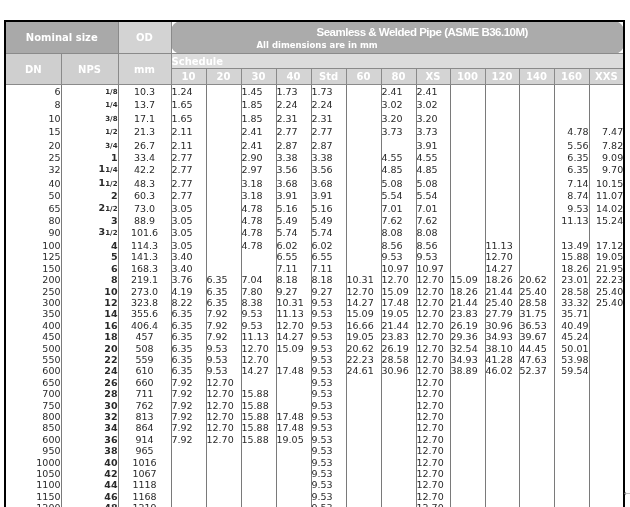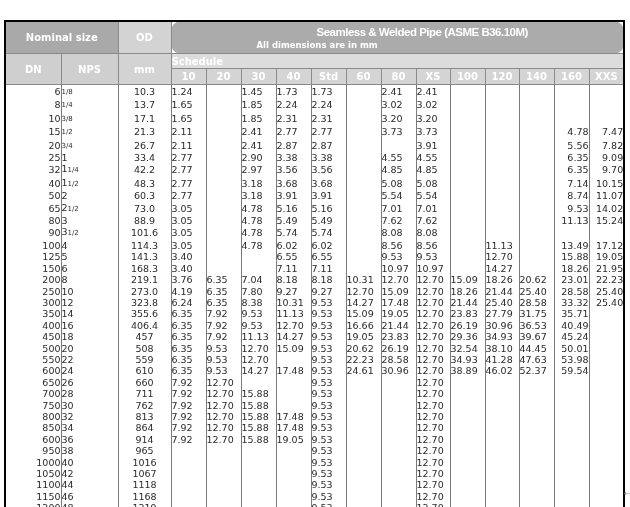--- a/index.html
+++ b/index.html
@@ -24,7 +24,7 @@
   table.pipe td { font-size: 9.5px; color: #2a2a2a; padding: 0; height: 11.4px; line-height: 11.4px;
                   border-left: 1px solid #7a7a7a; border-right: 1px solid #7a7a7a; white-space: nowrap; }
   td.c-dn { text-align: right; padding-right: 15px; }
-  td.c-nps { text-align: left; }
+  td.c-nps { text-align: right; font-weight: bold; }
   td.c-od { text-align: center; padding-right: 12px; }
   td.c-v { text-align: left; padding-left: 5px; }
   td.c-right { text-align: right; padding-right: 4px; }

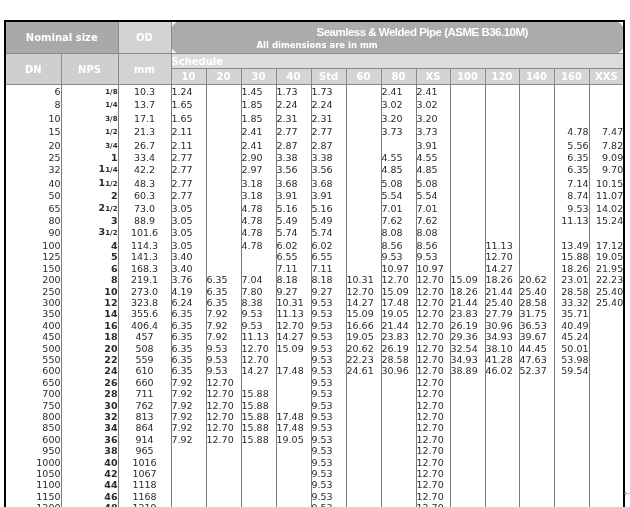--- a/index.html
+++ b/index.html
@@ -396,7 +396,7 @@
         <td class="c-dn">300</td>
         <td class="c-nps">12</td>
         <td class="c-od">323.8</td>
-        <td class="c-v">6.24</td>
+        <td class="c-v">8.22</td>
         <td class="c-v">6.35</td>
         <td class="c-v">8.38</td>
         <td class="c-v">10.31</td>

